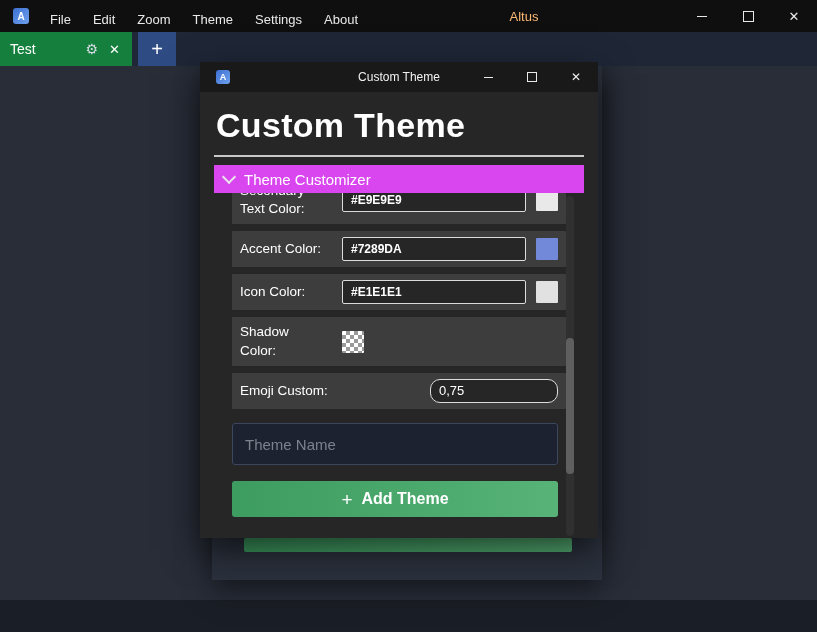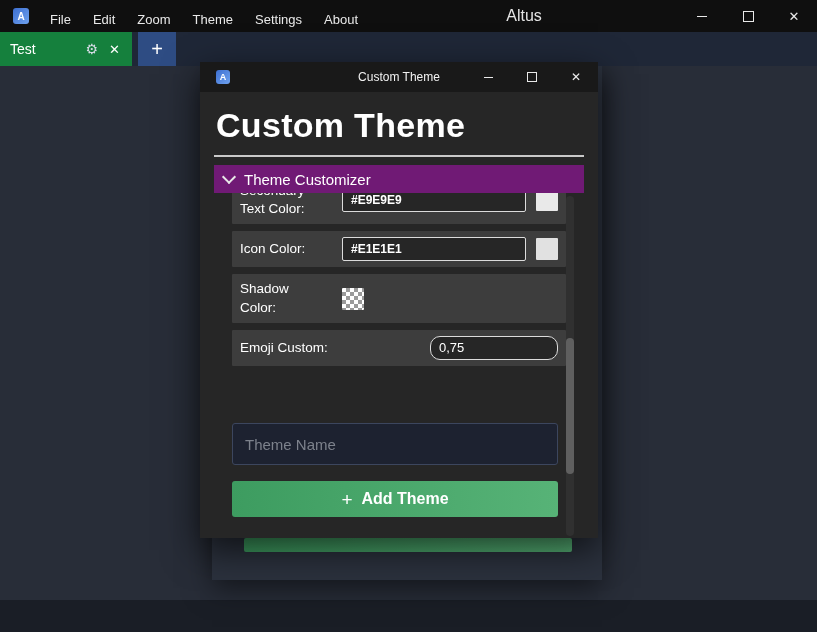--- a/index.html
+++ b/index.html
@@ -24,7 +24,7 @@
   }
   .menu { display:flex; height:32px; }
   .menu-item { padding:4px 11px; line-height:32px; cursor:default; }
-  .titlebar-title-wrap { flex:1; text-align:center; font-size:16px; color:#e5e5e5; }
+  .titlebar-title-wrap { flex:1; text-align:center; font-size:13px; color:#fdba74; }
   .win-controls { display:flex; height:32px; }
   .win-btn { width:46px; height:32px; display:flex; align-items:center; justify-content:center; color:#e9e9e9; font-size:13px; }
   .icon-minus { width:10px; height:1px; background:#e9e9e9; display:inline-block; }

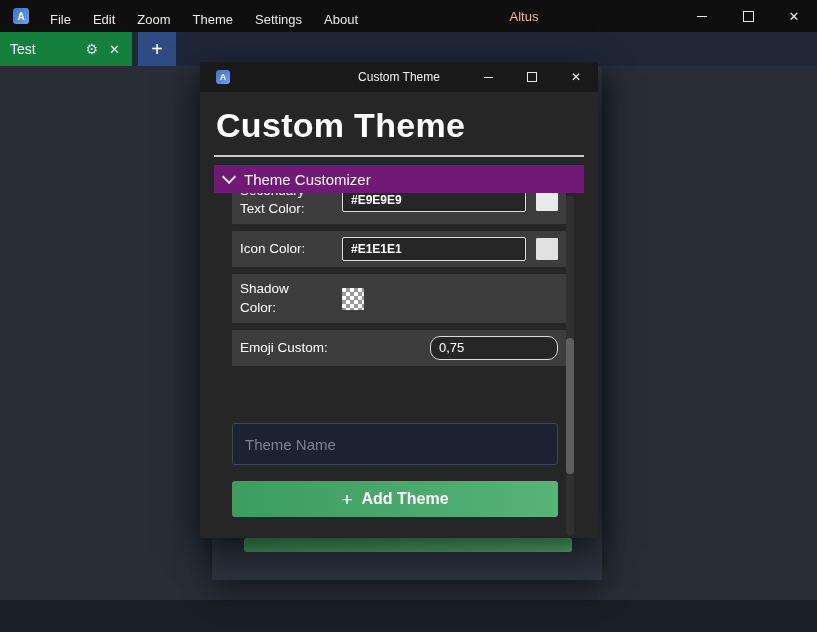--- a/index.html
+++ b/index.html
@@ -89,7 +89,7 @@
   .dlg-hr { height:2px; background:#c9c9c9; margin-top:10px; }
 
   .section-header {
-    margin-top:8px; height:28px; background:#701a75;
+    margin-top:8px; height:28px; background:#d946ef;
     display:flex; align-items:center; gap:10px; padding-left:10px;
     font-size:15px; color:#fff;
   }

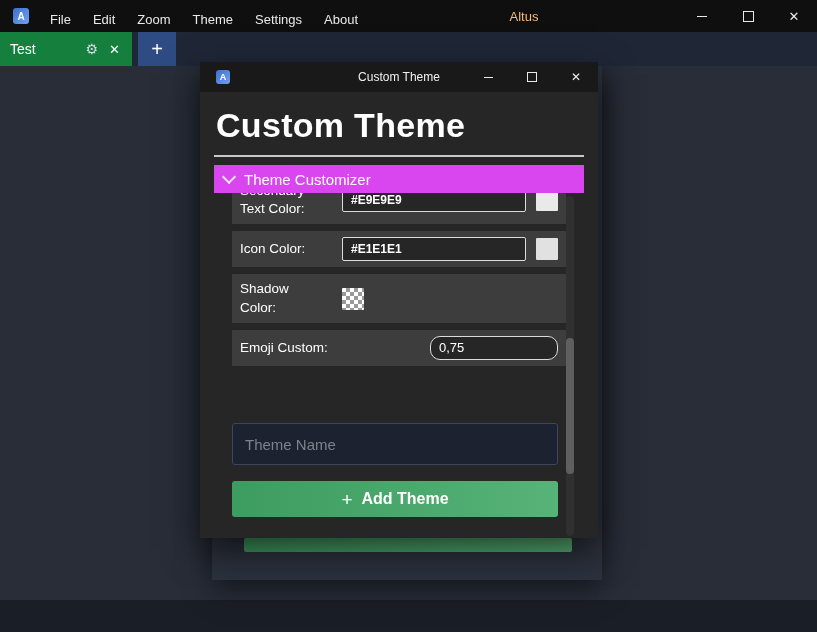--- a/index.html
+++ b/index.html
@@ -231,6 +231,11 @@
         <div class="swatch" style="background: rgb(233, 233, 233);"></div>
       </div>
 
+      <div class="row">
+        <div class="row-label">Accent Color:</div>
+        <input class="row-input" type="text" value="#7289DA" style="">
+        <div class="swatch" style="background: rgb(114, 137, 218);"></div>
+      </div>
 
       <div class="row">
         <div class="row-label">Icon Color:</div>

